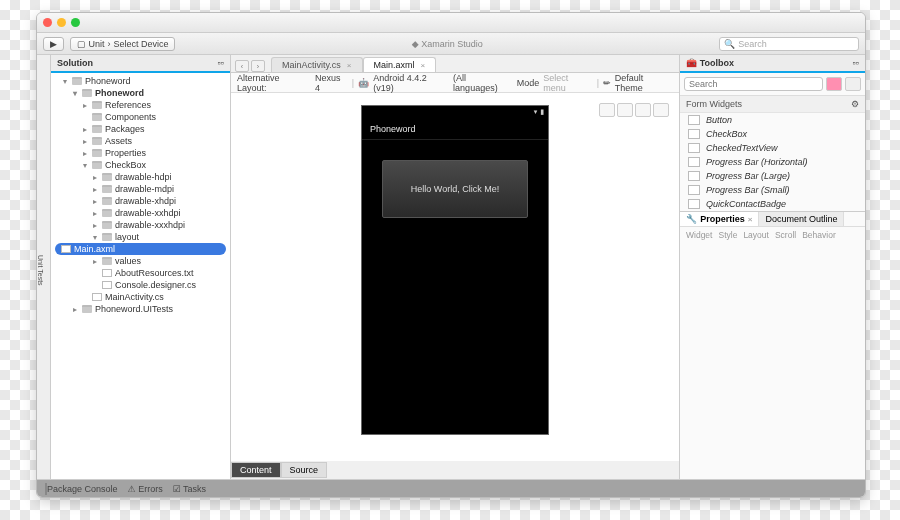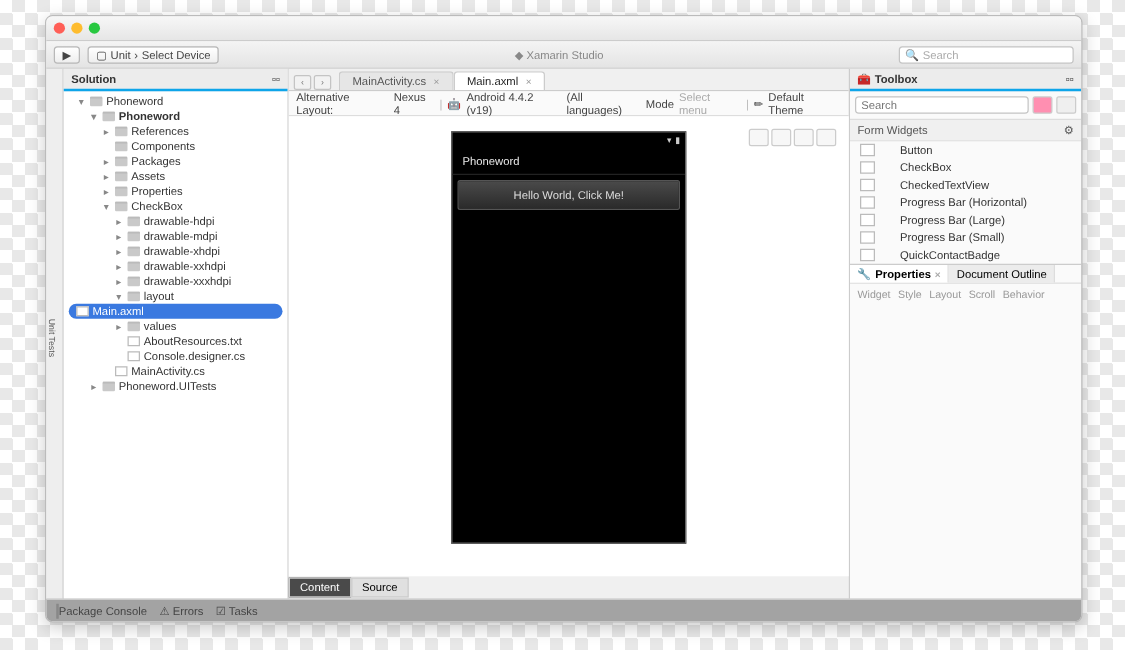--- a/index.html
+++ b/index.html
@@ -52,7 +52,7 @@
 .tbx-btn { width: 16px; height: 14px; border: 1px solid #ccc; background: #efefef; border-radius: 2px; }
 .tbx-btn.accent { background: #ff8fb1; }
 .tbx-group { padding: 3px 6px; background: #f0f0f0; color: #555; display: flex; justify-content: space-between; border-bottom: 1px solid #e4e4e4; }
-.tbx-item { display: flex; align-items: center; gap: 20px; padding: 2px 8px; color: #333; }
+.tbx-item { display: flex; align-items: center; gap: 6px; padding: 2px 8px; color: #333; font-style: italic; }
 .tbx-ico { width: 12px; height: 10px; border: 1px solid #bbb; background: #fff; }
 .props { border-top: 1px solid #ccc; }
 .ptabs { display: flex; font-size: 9px; border-bottom: 1px solid #ddd; }

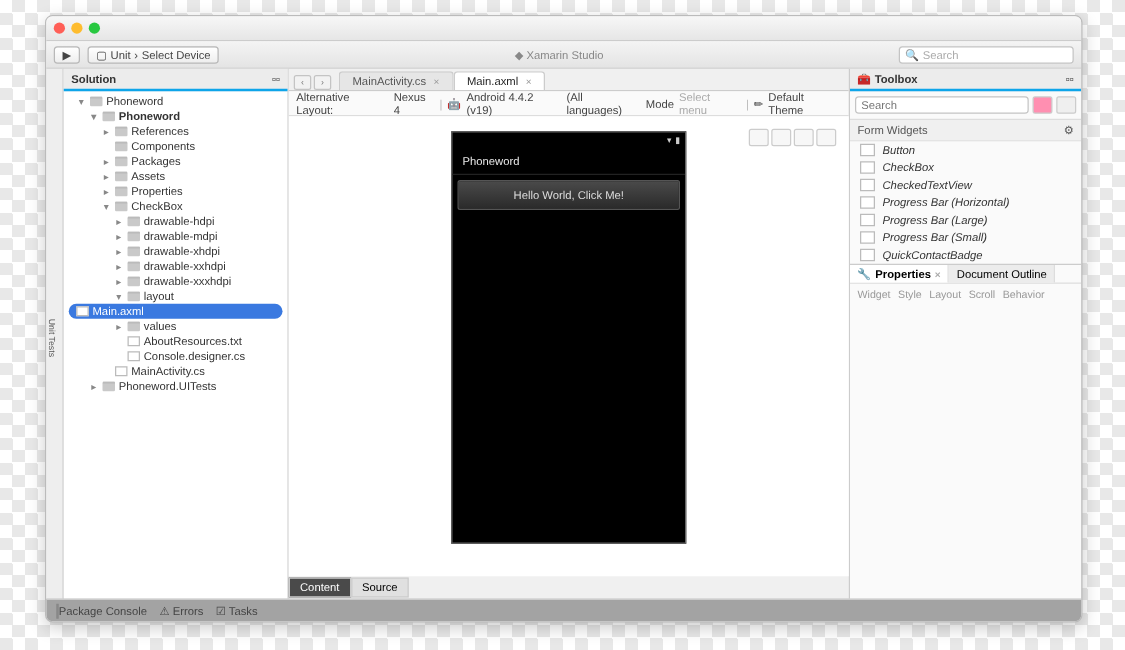--- a/index.html
+++ b/index.html
@@ -42,7 +42,7 @@
 .phone-status { height: 12px; display: flex; justify-content: flex-end; align-items: center; padding: 0 4px; gap: 3px; }
 .phone-status span { color: #ccc; font-size: 7px; }
 .phone-appbar { height: 22px; display: flex; align-items: center; padding: 0 8px; color: #e8e8e8; font-size: 9px; border-bottom: 1px solid #222; }
-.phone-btn { margin: 4px; padding: 6px; text-align: center; color: #ddd; font-size: 9px; background: linear-gradient(#4a4a4a,#2a2a2a); border: 1px solid #555; border-radius: 2px; }
+.phone-btn { margin: 20px; padding: 23px; text-align: center; color: #ddd; font-size: 9px; background: linear-gradient(#4a4a4a,#2a2a2a); border: 1px solid #555; border-radius: 2px; }
 .btm-tabs { height: 18px; display: flex; align-items: center; font-size: 9px; gap: 0; }
 .btab { padding: 2px 8px; background: #e0e0e0; border: 1px solid #ccc; }
 .btab.active { background: #4a4a4a; color: #fff; }

